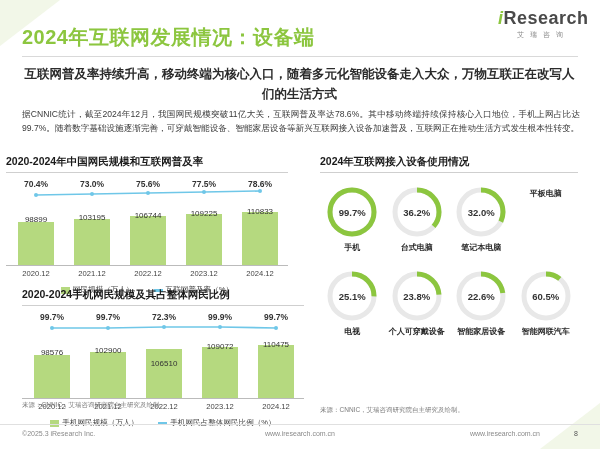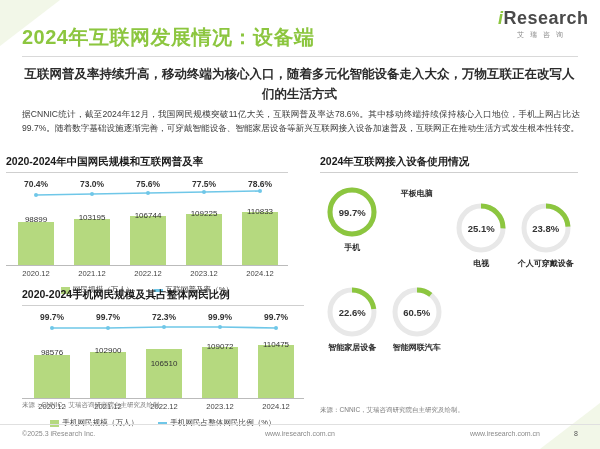--- a/index.html
+++ b/index.html
@@ -275,6 +275,16 @@
           <div class="donut-label">手机</div>
         </div>
 
+        <div class="donut-cell">
+          <div class="donut-wrap">
+            <svg width="54" height="54" viewBox="0 0 54 54">
+              <circle cx="27" cy="27" r="22" fill="none" stroke="#e8e8e8" stroke-width="5"></circle>
+              <circle cx="27" cy="27" r="22" fill="none" stroke="#8cc63f" stroke-width="5" stroke-dasharray="50.0 88.2" transform="rotate(-90 27 27)"></circle>
+            </svg>
+            <div class="val">36.2%</div>
+          </div>
+          <div class="donut-label">台式电脑</div>
+        </div>
 
 
         <div class="donut-cell">

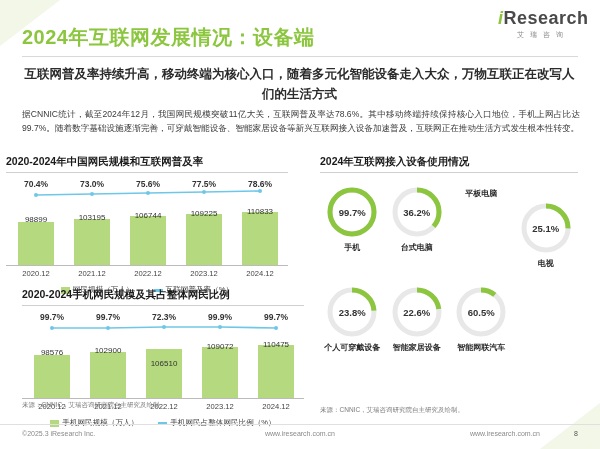--- a/index.html
+++ b/index.html
@@ -286,6 +286,16 @@
           <div class="donut-label">台式电脑</div>
         </div>
 
+        <div class="donut-cell">
+          <div class="donut-wrap">
+            <svg width="54" height="54" viewBox="0 0 54 54">
+              <circle cx="27" cy="27" r="22" fill="none" stroke="#e8e8e8" stroke-width="5"></circle>
+              <circle cx="27" cy="27" r="22" fill="none" stroke="#8cc63f" stroke-width="5" stroke-dasharray="44.2 94.0" transform="rotate(-90 27 27)"></circle>
+            </svg>
+            <div class="val">32.0%</div>
+          </div>
+          <div class="donut-label">笔记本电脑</div>
+        </div>
 
         <div class="donut-cell">
           <div class="donut-label">平板电脑</div>

